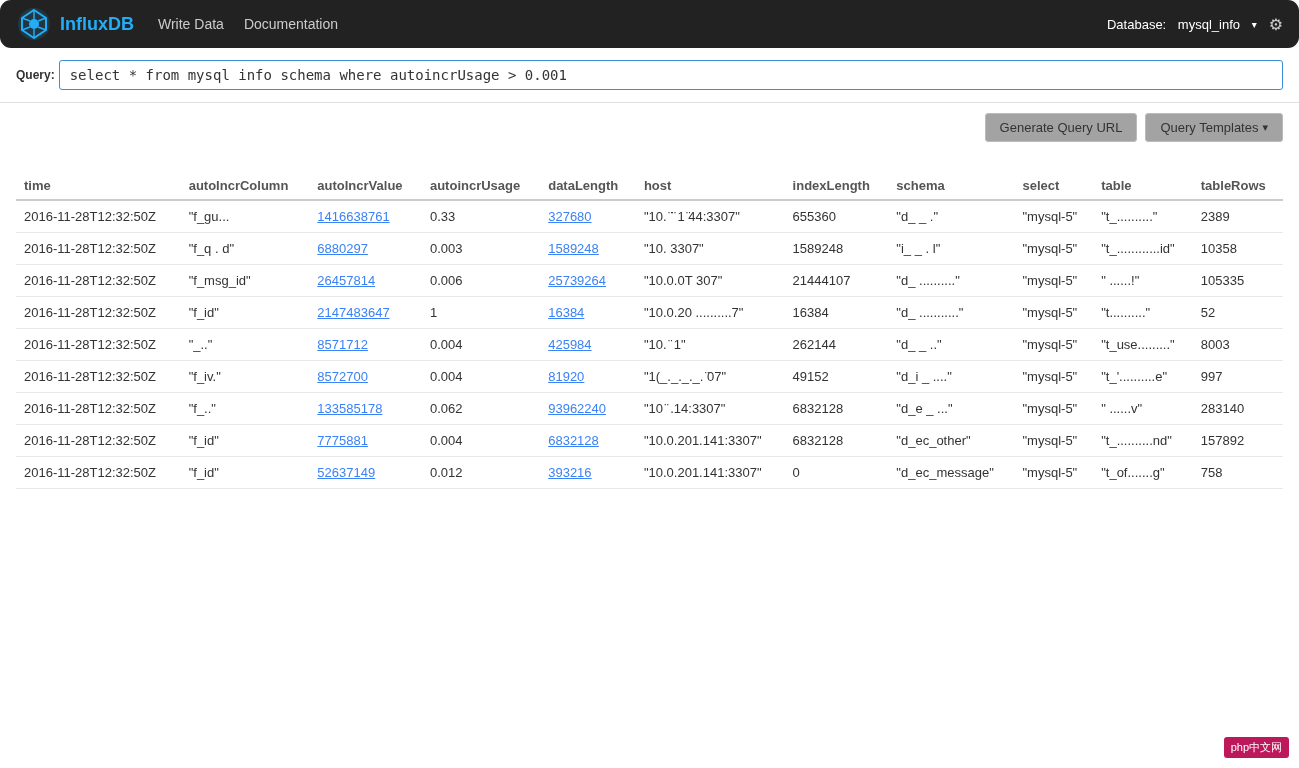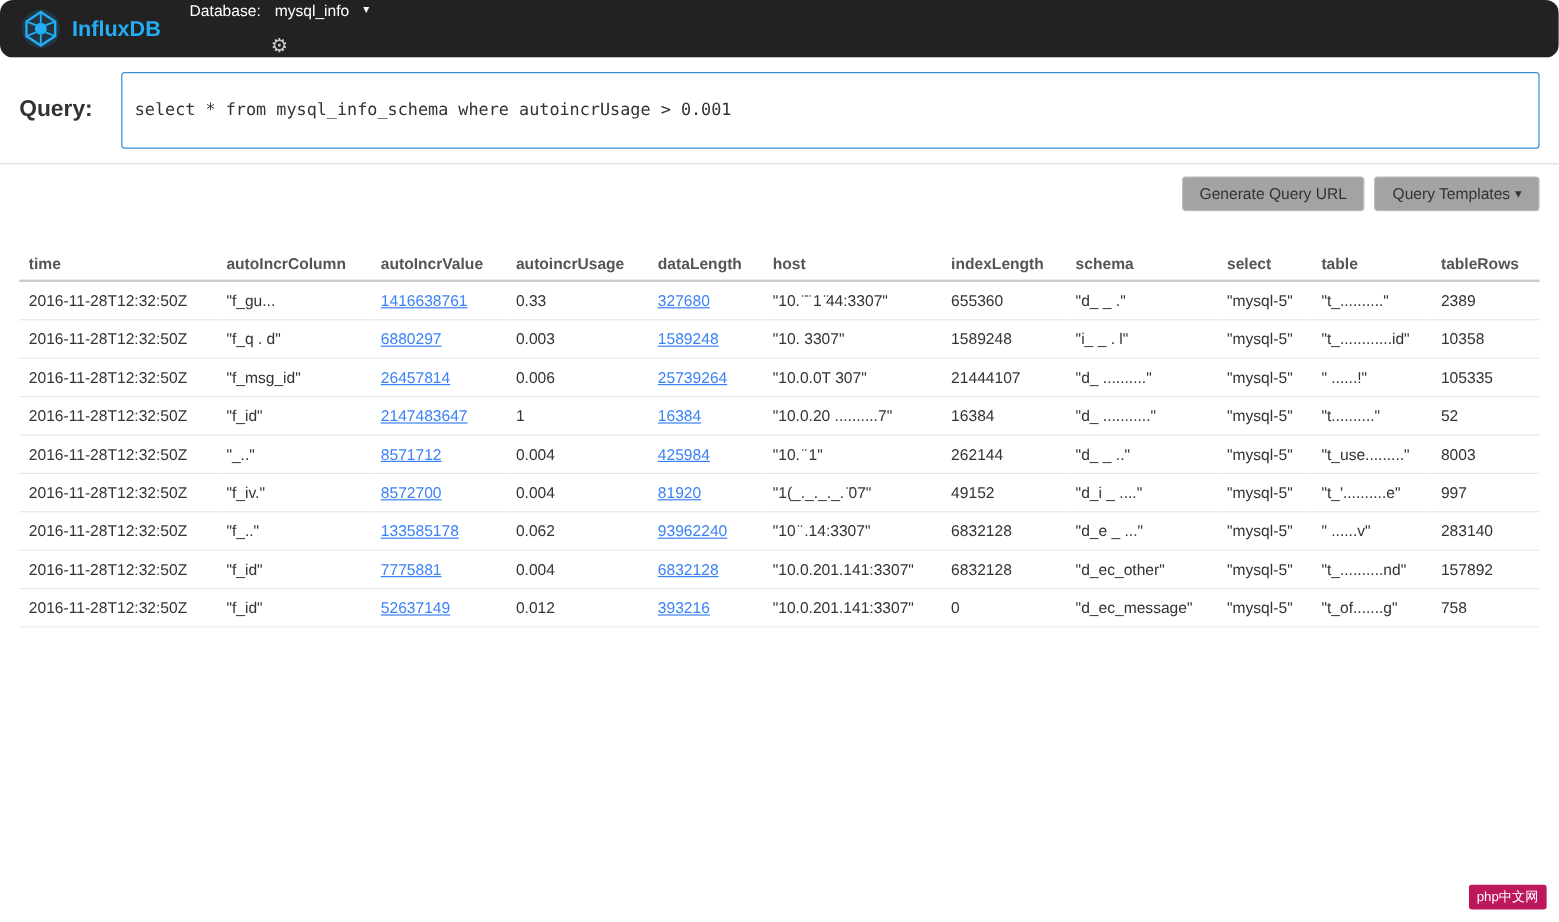--- a/index.html
+++ b/index.html
@@ -181,6 +181,10 @@
       <line x1="6" y1="12" x2="14" y2="15" stroke="#22ADF6" stroke-width="1.5"></line>
     </svg>
     <span style="color:#22ADF6; font-weight:bold; font-size:18px;">InfluxDB</span>
+  </div>
+  <div class="navbar-links">
+    <a class="navbar-link">Write Data</a>
+    <a class="navbar-link">Documentation</a>
   </div>
   <div class="navbar-right">
     <div class="db-selector">

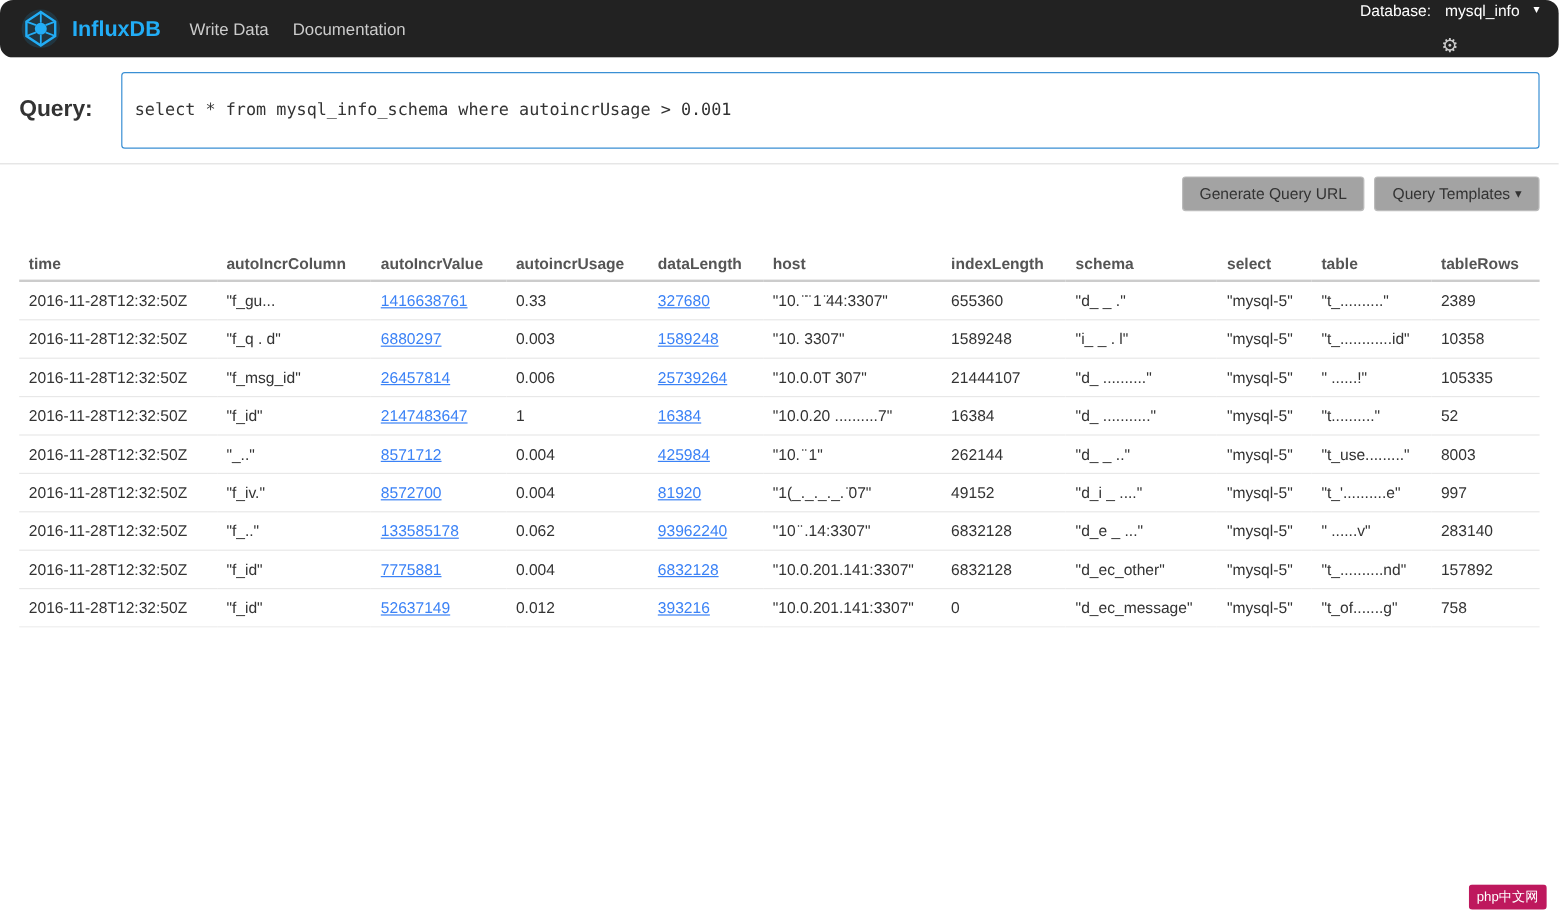--- a/index.html
+++ b/index.html
@@ -44,7 +44,6 @@
       gap: 12px;
       font-size: 13px;
       color: #ccc;
-      flex-direction: column;
     }
     .db-selector {
       display: flex;

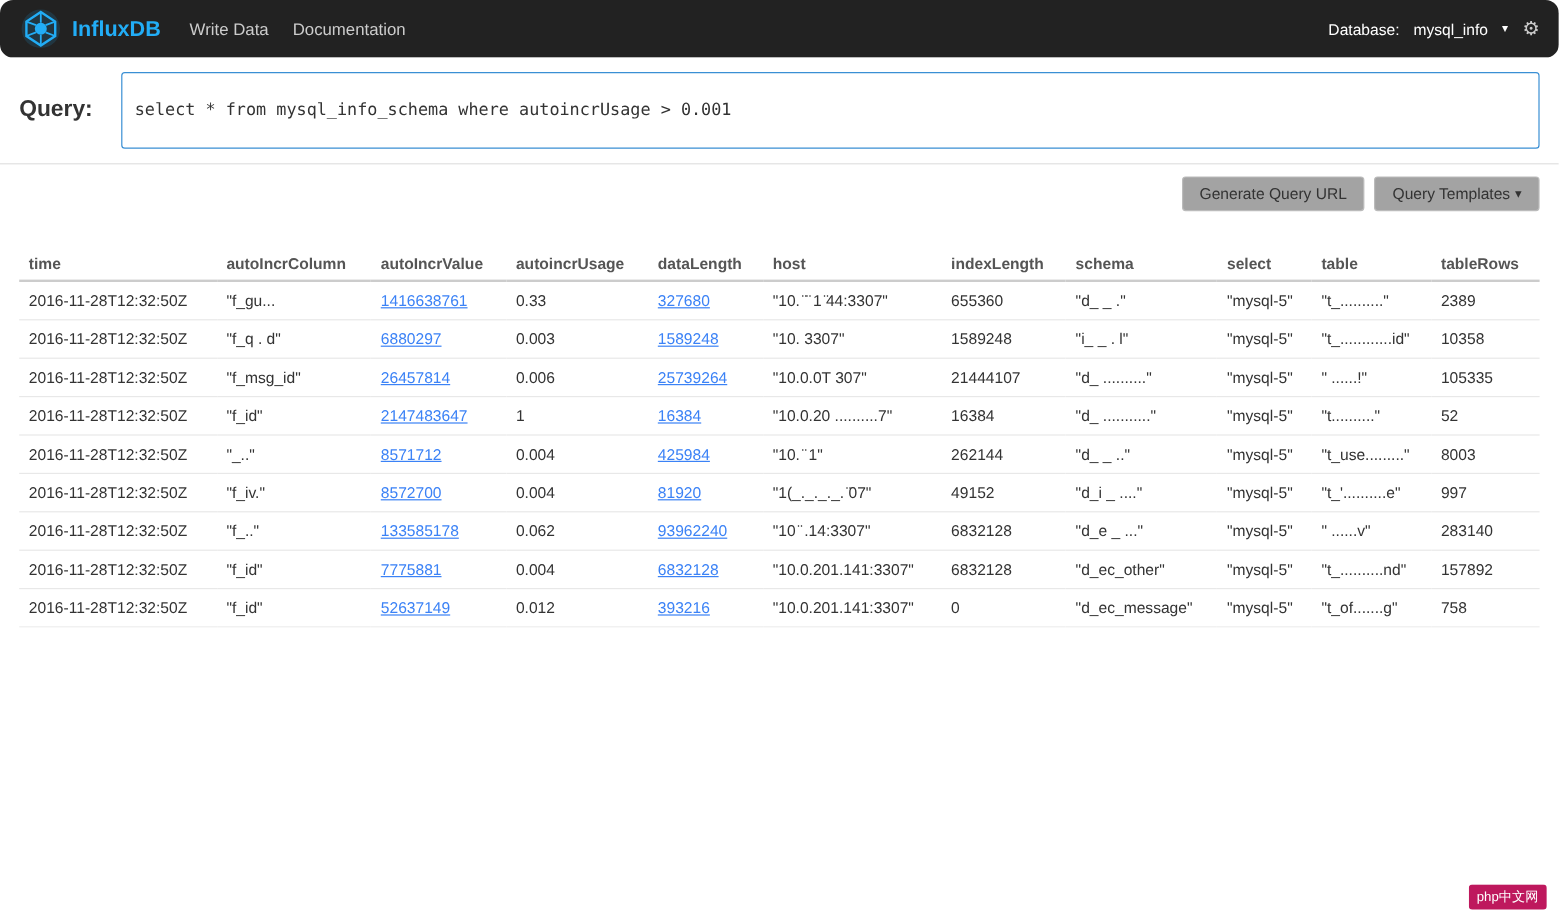--- a/index.html
+++ b/index.html
@@ -64,9 +64,9 @@
       background: #fff;
     }
     .query-label {
-      font-size: 19px;
+      font-size: 12px;
       font-weight: 600;
-      margin-right: 24px;
+      margin-right: 4px;
       white-space: nowrap;
       color: #333;
     }

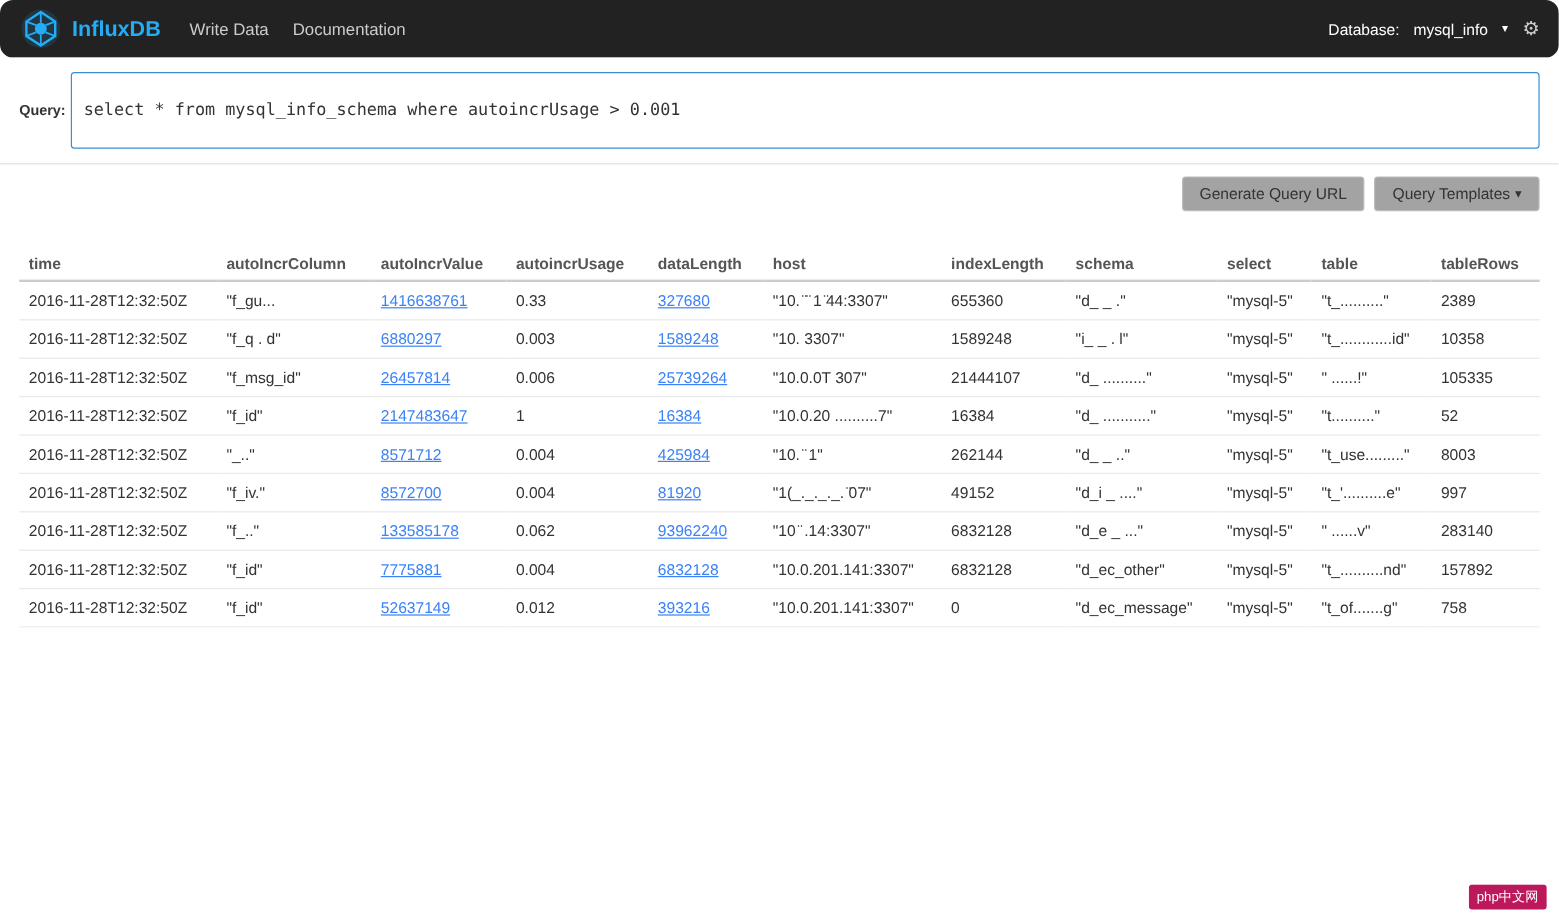--- a/index.html
+++ b/index.html
@@ -74,7 +74,7 @@
       flex: 1;
       border: 1px solid #3a8fd4;
       border-radius: 3px;
-      padding: 23px 10px;
+      padding: 6px 10px;
       font-size: 14px;
       color: #333;
       outline: none;

